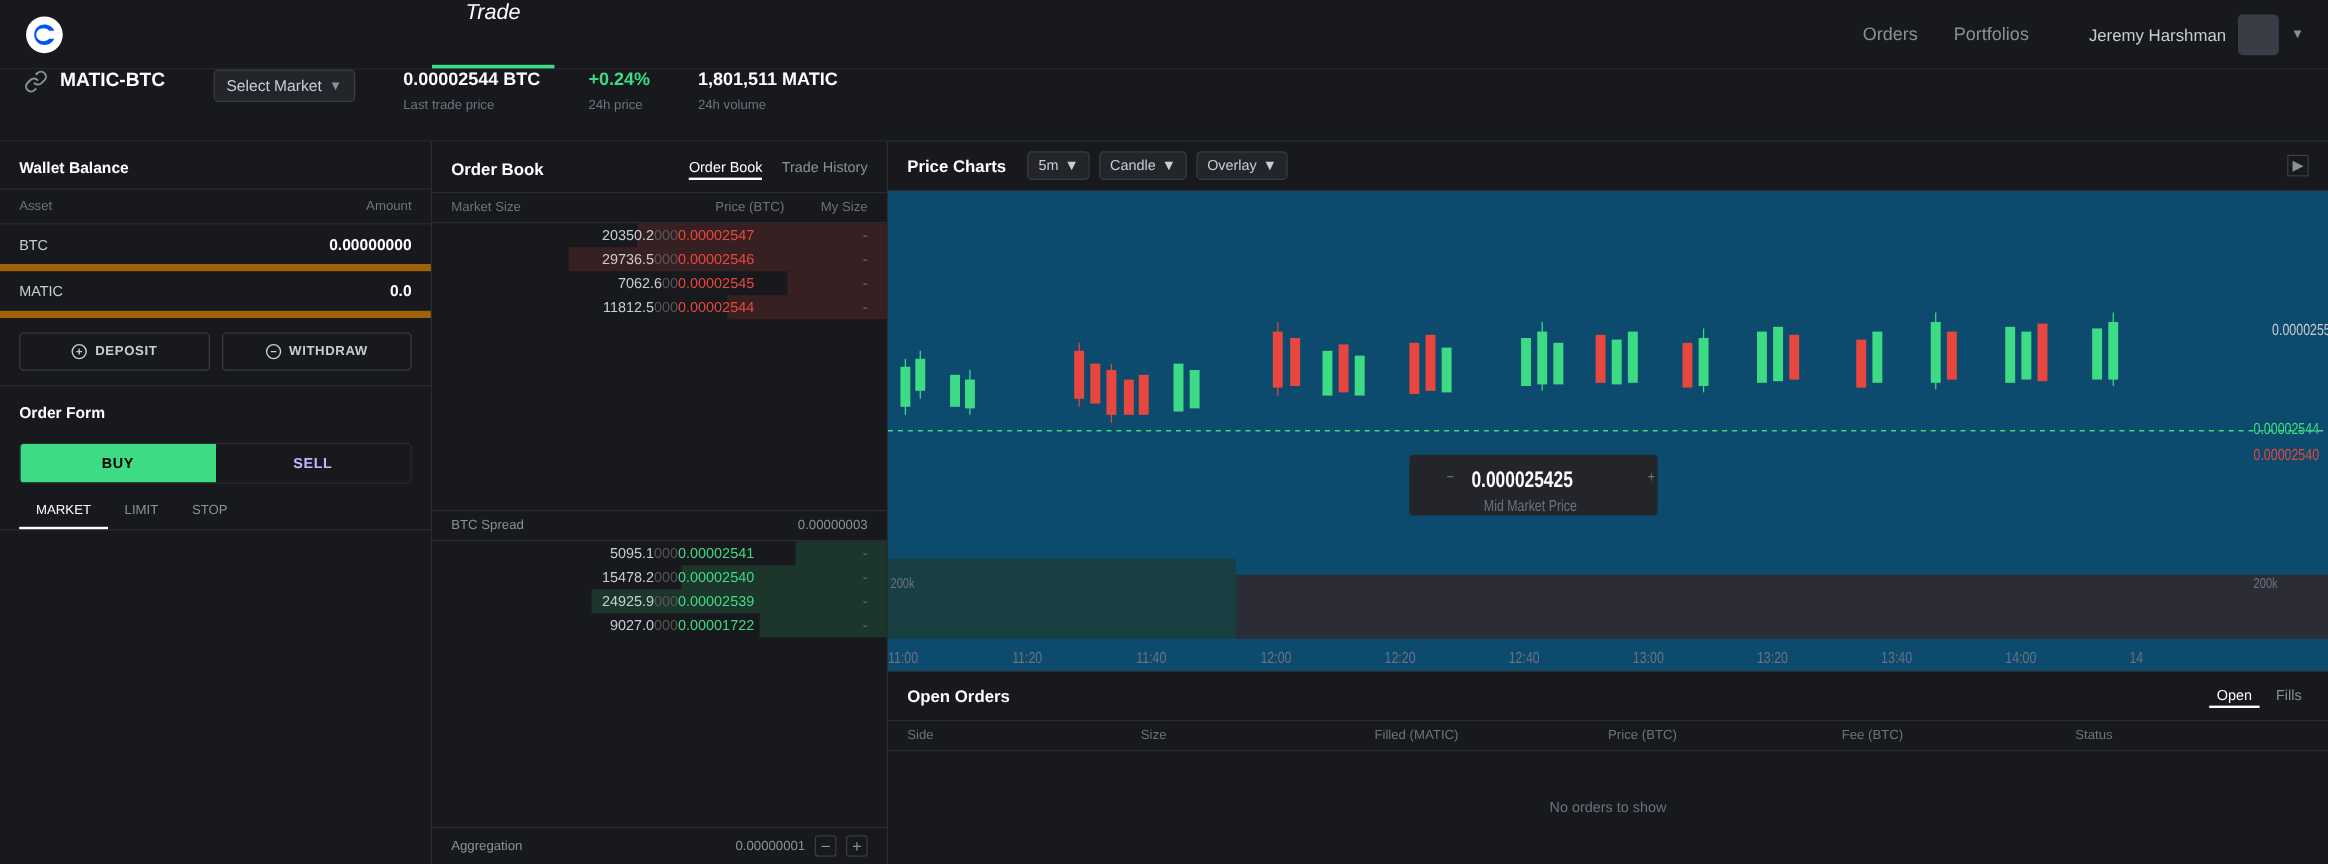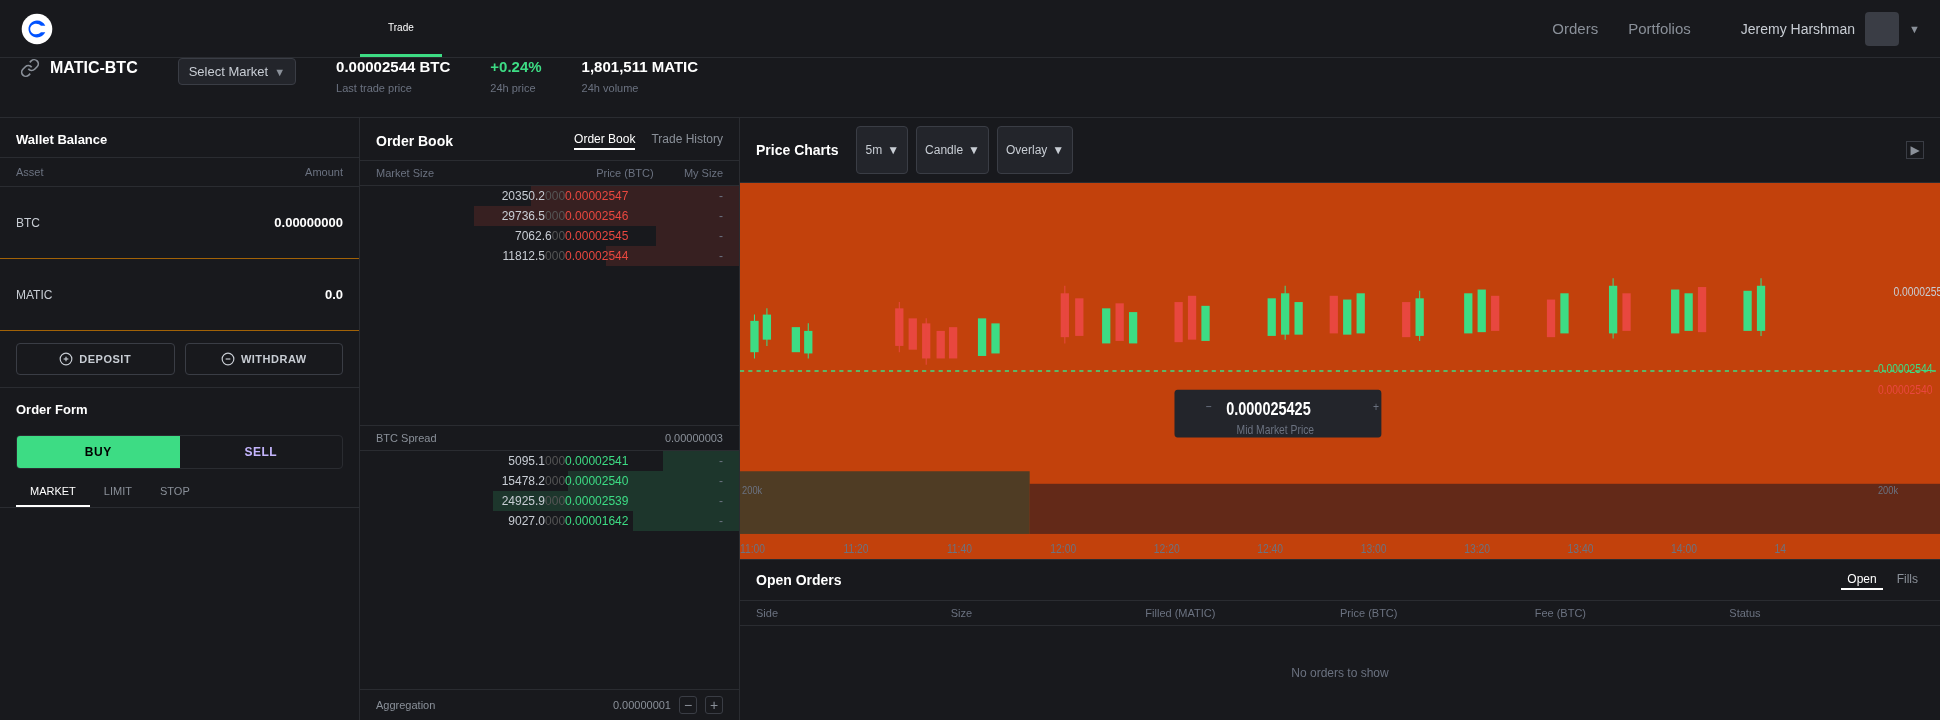--- a/index.html
+++ b/index.html
@@ -40,13 +40,13 @@
     .nav-tab {
       height: 100%;
       display: flex;
-      align-items: center;
       padding: 0 28px;
       color: #c8cdd4;
-      font-size: 10px;
+      font-size: 18px;
       cursor: pointer;
       border-bottom: 3px solid transparent;
       position: relative;
+      font-style: italic;
     }
     .nav-tab.active {
       color: #fff;

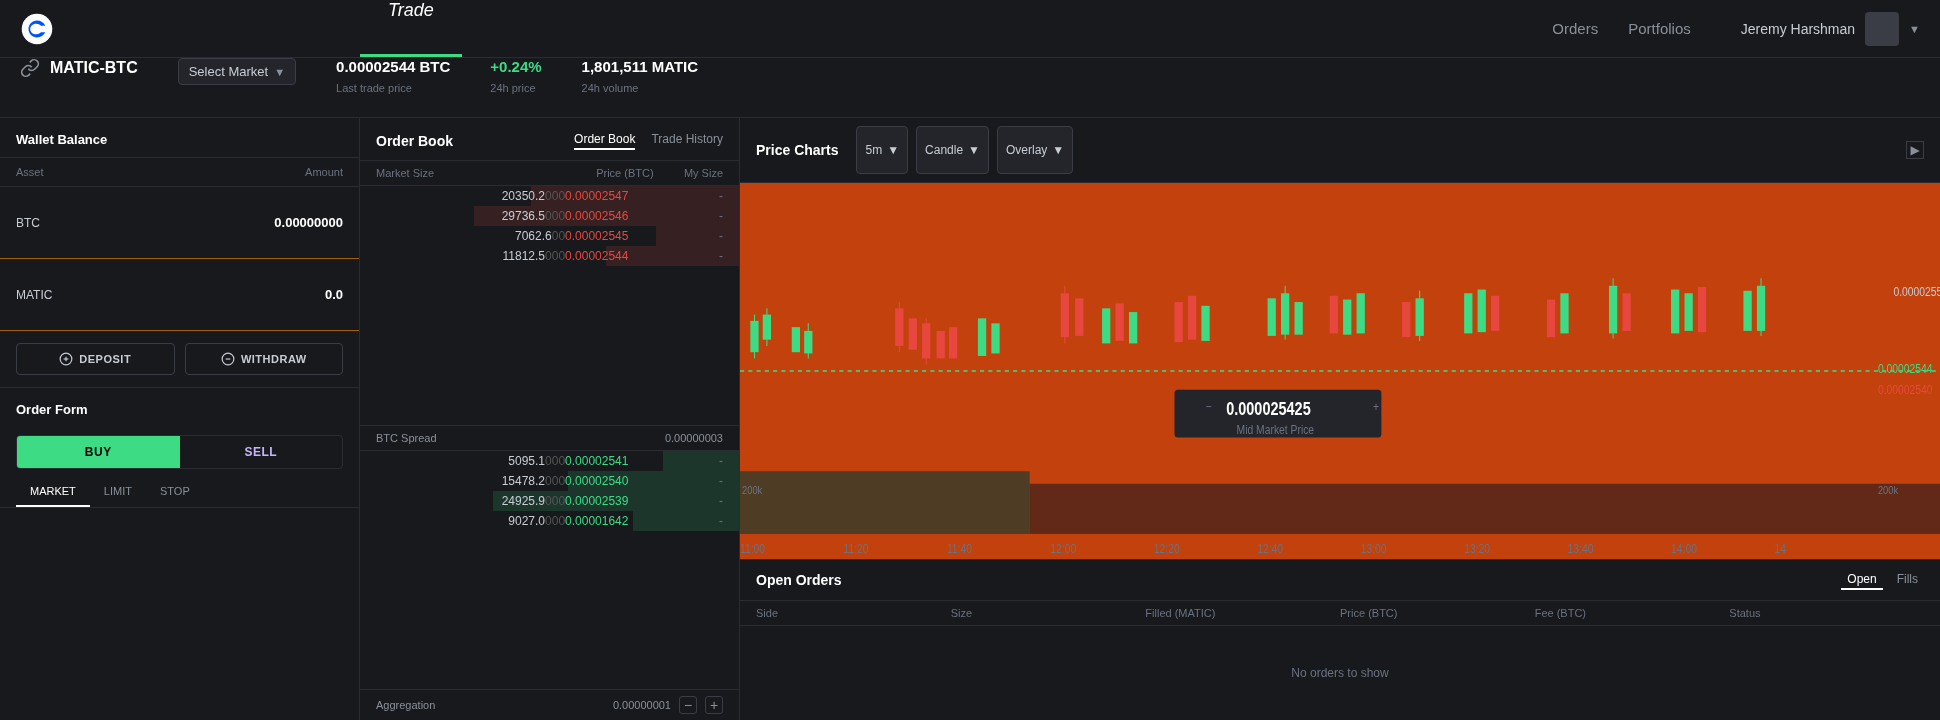--- a/index.html
+++ b/index.html
@@ -346,7 +346,7 @@
       flex: 1;
       display: flex;
       flex-direction: column;
-      background: #c2410c;
+      background: #0c4a6e;
       min-width: 0;
     }
     .chart-area {

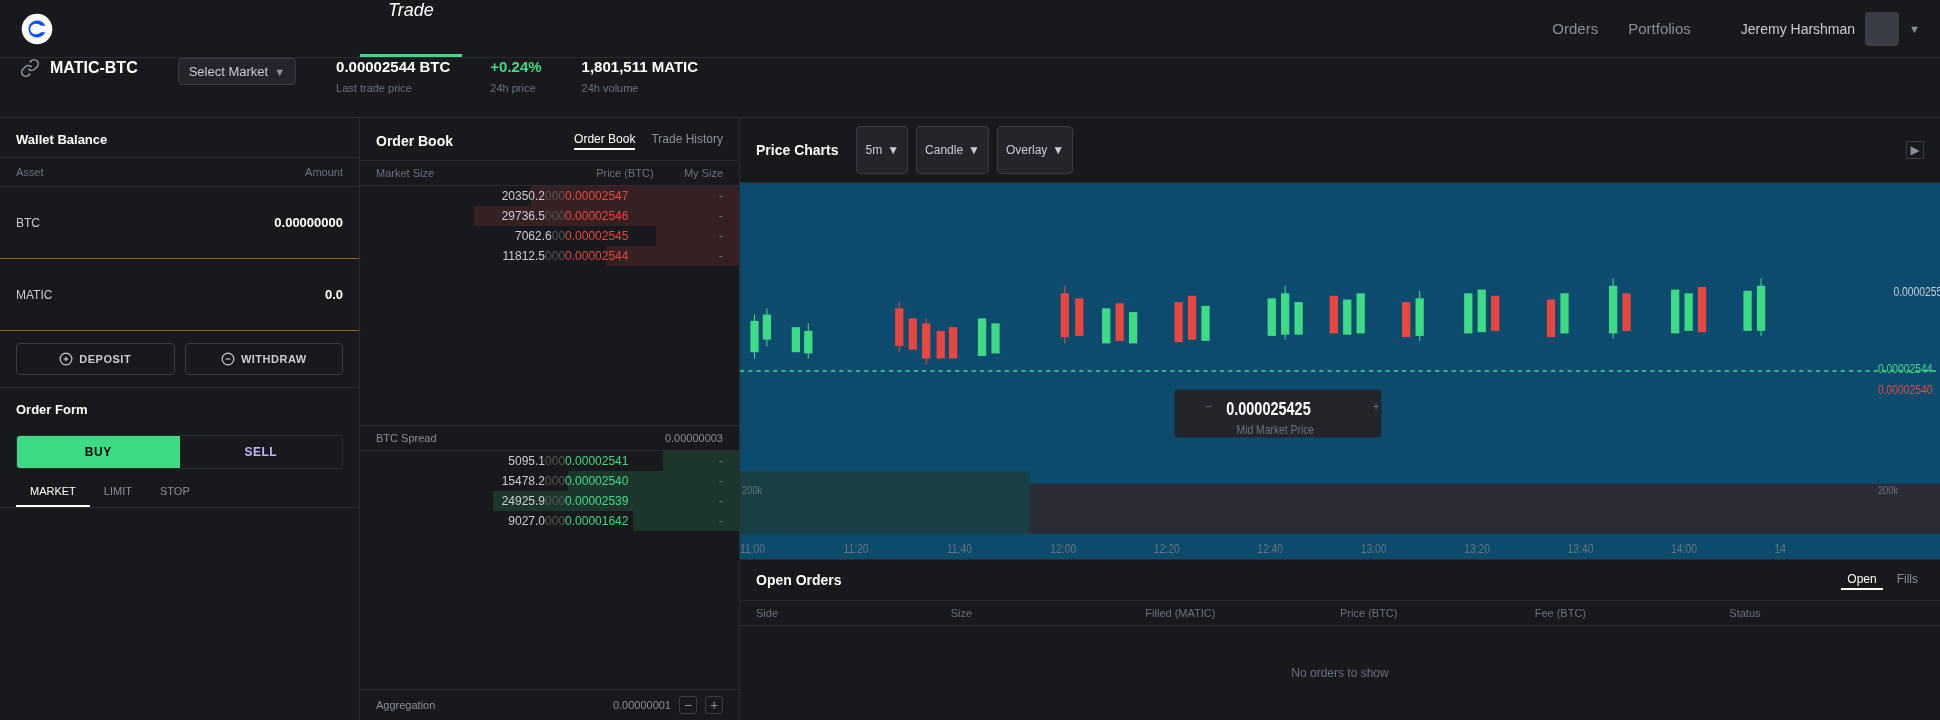--- a/index.html
+++ b/index.html
@@ -376,7 +376,7 @@
       background: #23252b;
       border: 1px solid #3a3d45;
       border-radius: 4px;
-      padding: 16px 8px;
+      padding: 4px 8px;
       color: #c8cdd4;
       font-size: 12px;
       cursor: pointer;

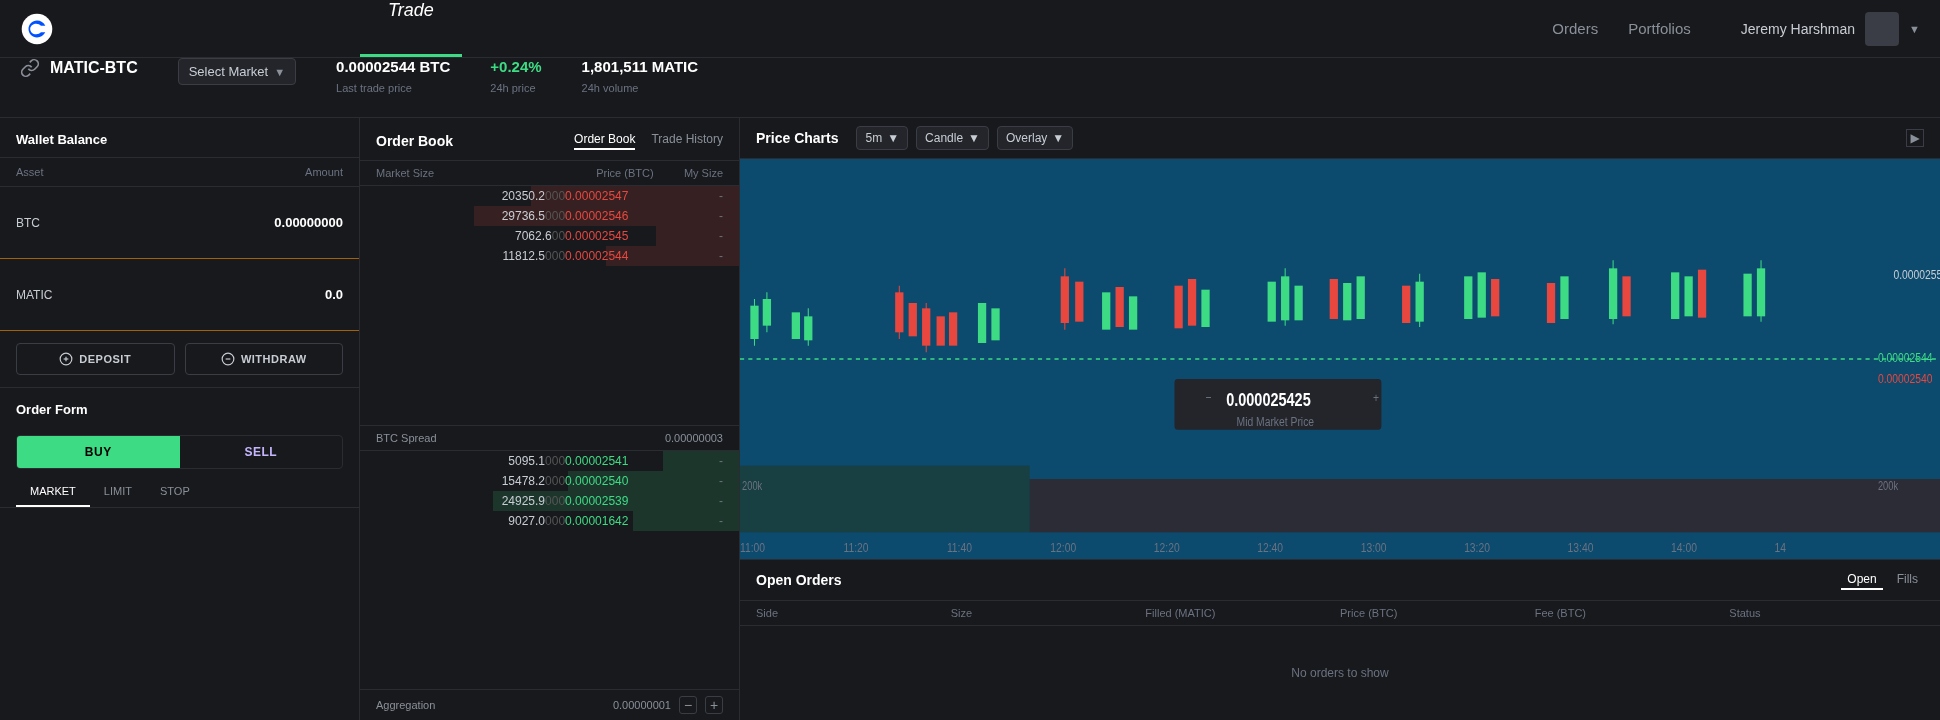--- a/index.html
+++ b/index.html
@@ -159,8 +159,8 @@
     }
     .wallet-table th:last-child { text-align: right; }
     .wallet-table td {
-      padding: 28px 16px;
-      border-bottom: 1px solid #a16207;
+      padding: 9px 16px;
+      border-bottom: 6px solid #a16207;
     }
     .wallet-table td:last-child {
       text-align: right;

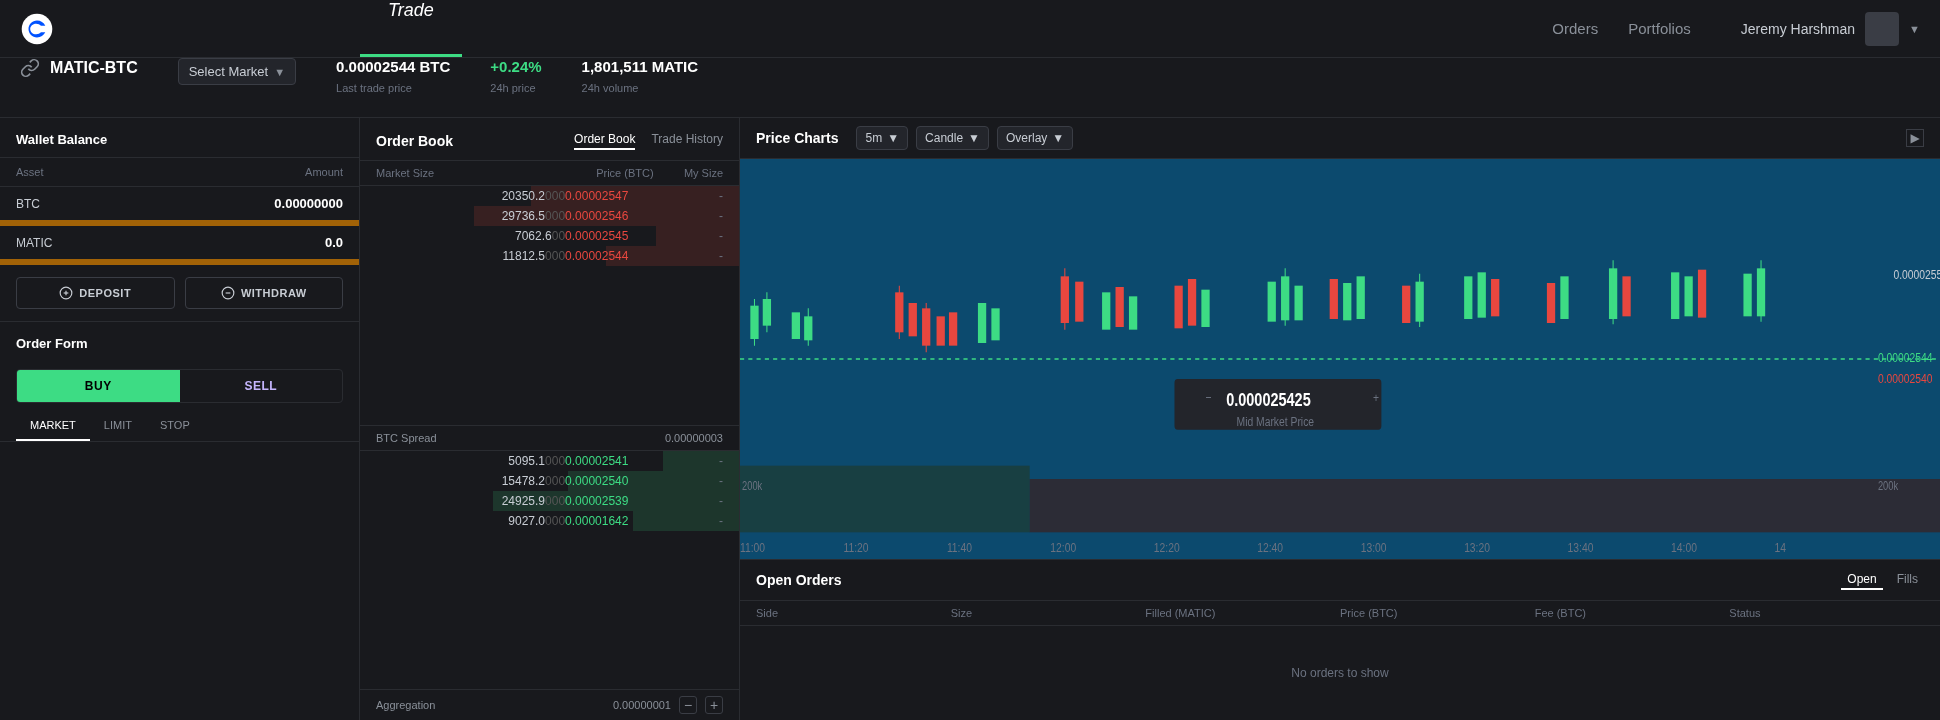--- a/index.html
+++ b/index.html
@@ -614,7 +614,7 @@
       <div class="ob-row">
         <div class="ob-row-bar buy" style="width:28%"></div>
         <span>9027.0<span style="color:#555">000</span></span>
-        <span class="buy-price">0.00001642</span>
+        <span class="buy-price">0.00001722</span>
         <span>-</span>
       </div>
     </div>

